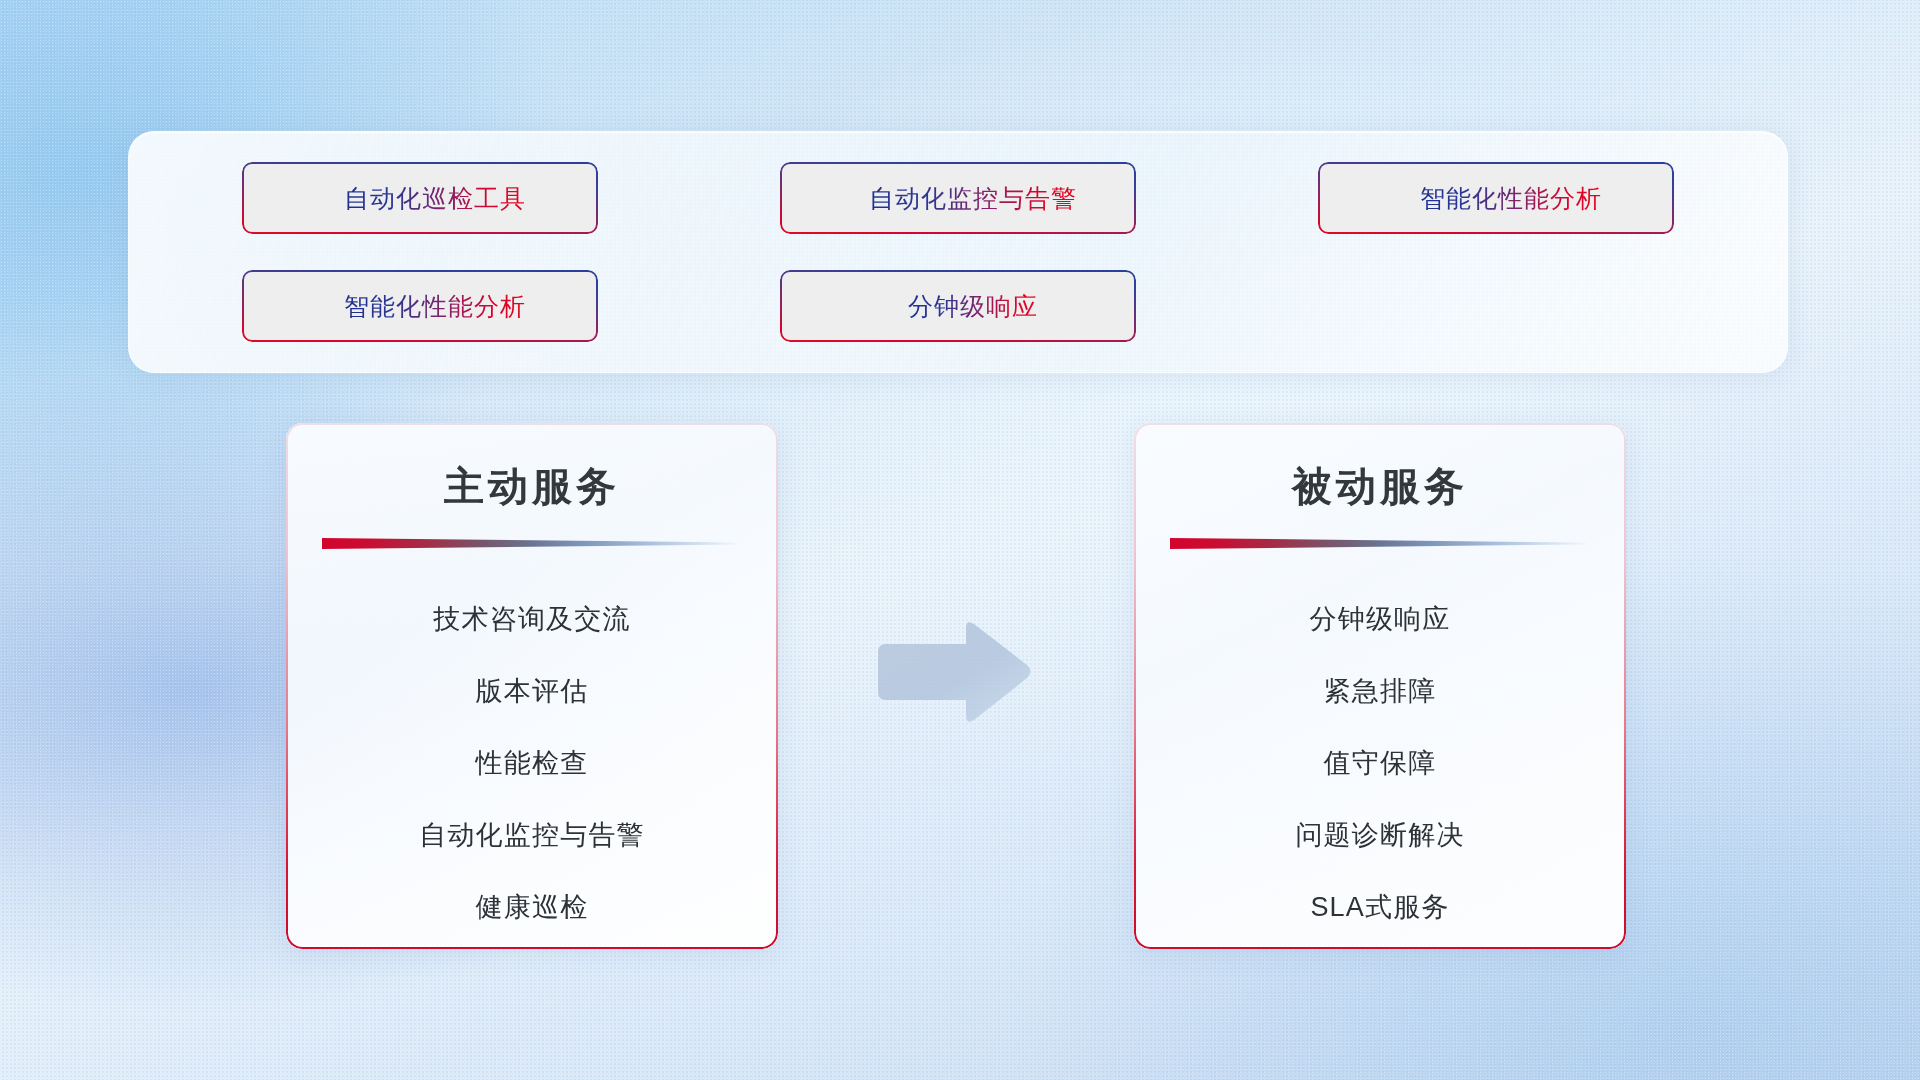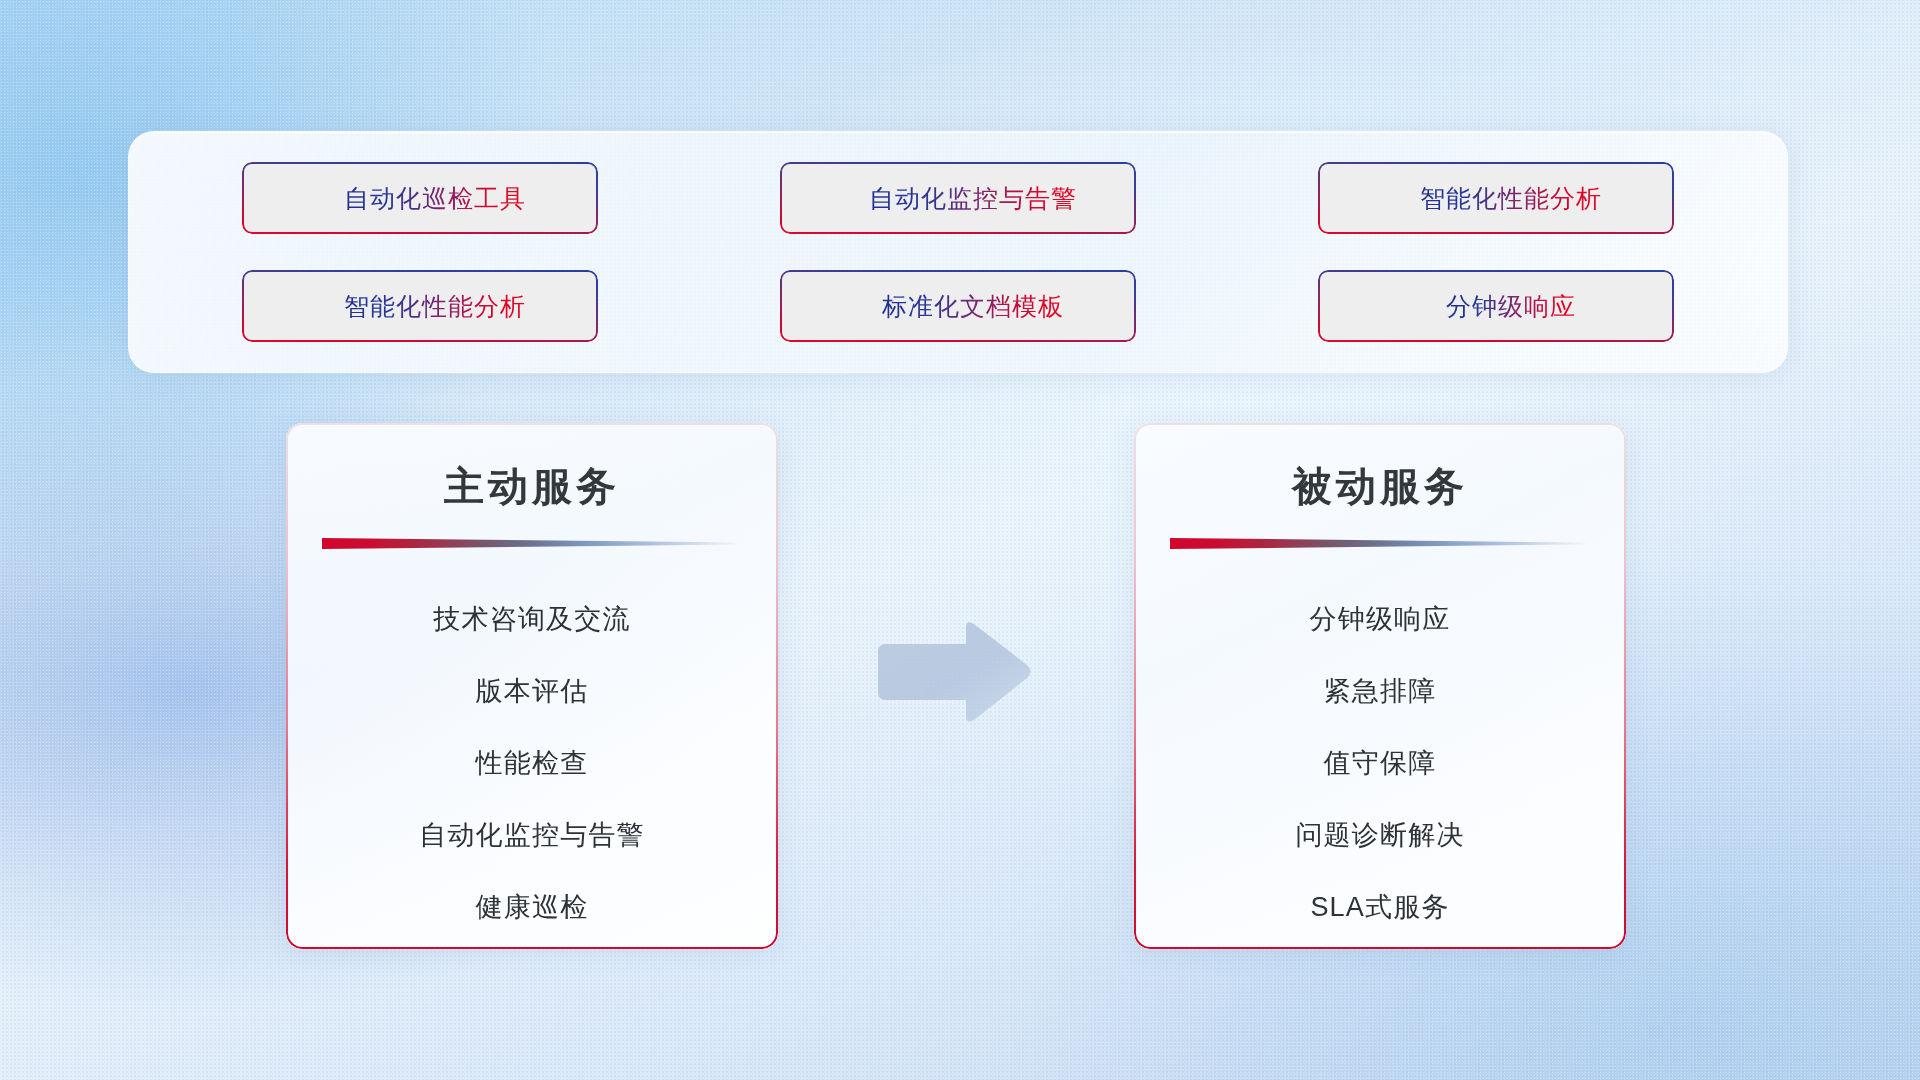--- a/index.html
+++ b/index.html
@@ -190,9 +190,6 @@
       <span class="pill-label">智能化性能分析</span>
     </div>
 
-    <div class="pill">
-      <span class="pill-label">标准化文档模板</span>
-    </div>
 
     <div class="pill">
       <span class="pill-label">分钟级响应</span>

